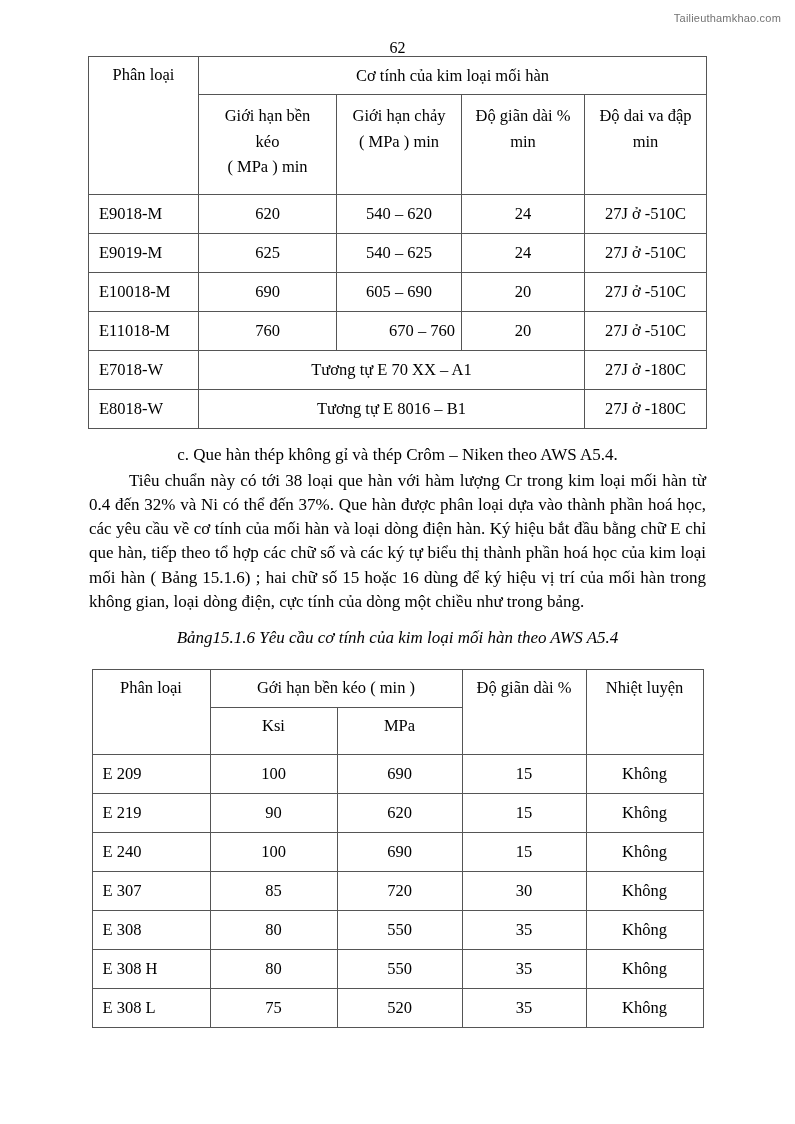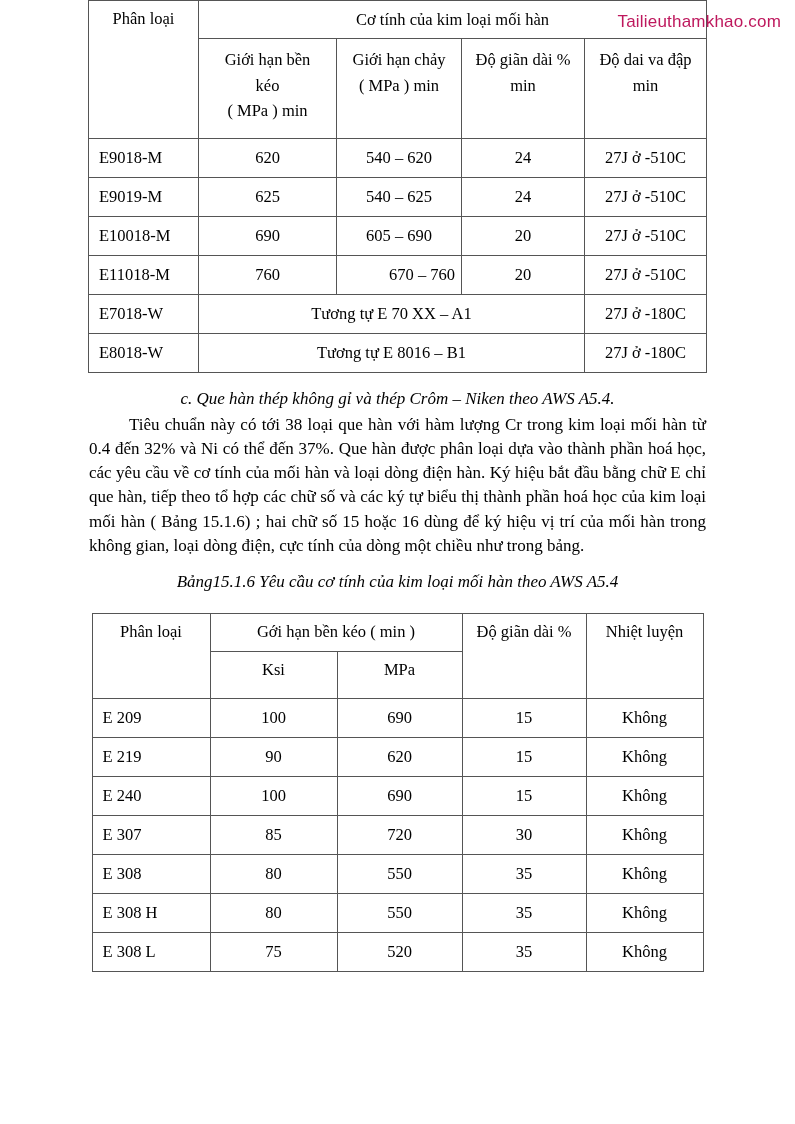--- a/index.html
+++ b/index.html
@@ -26,8 +26,8 @@
     top: 12px;
     right: 14px;
     font-family: "Liberation Sans", sans-serif;
-    font-size: 17px;
-    color: #be185d;
+    font-size: 11px;
+    color: #737373;
     letter-spacing: 0.2px;
     white-space: nowrap;
   }

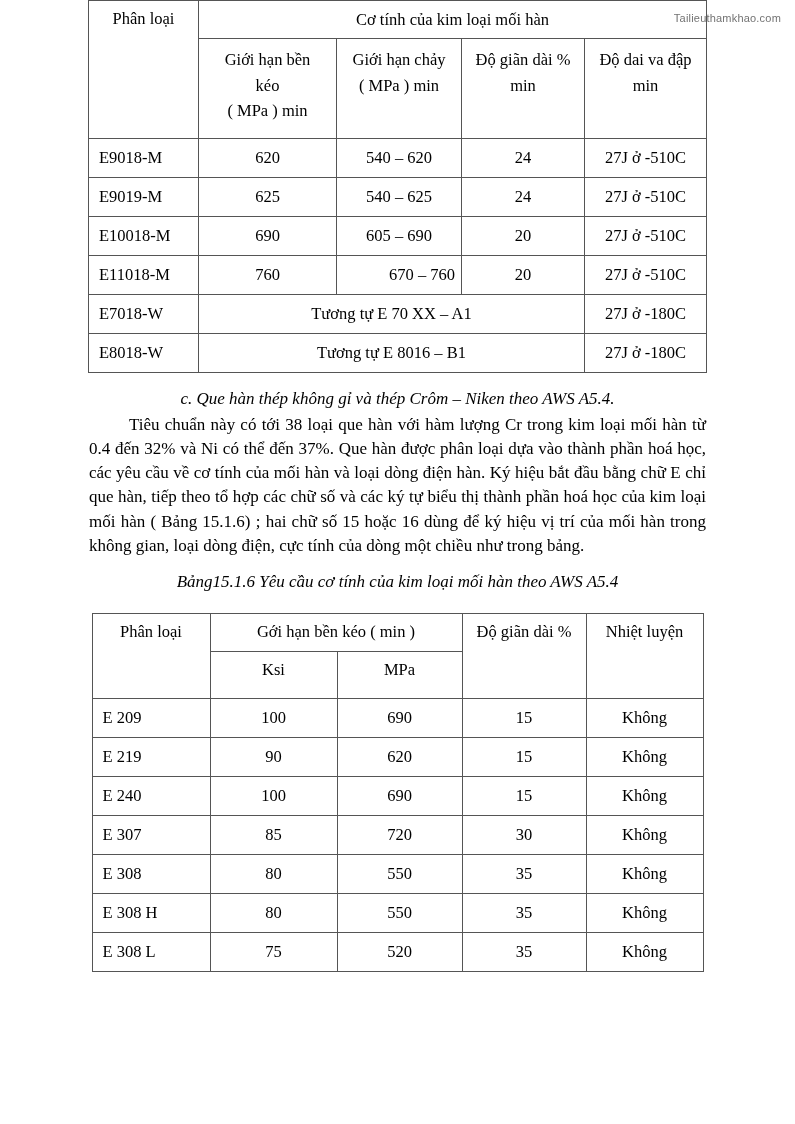--- a/index.html
+++ b/index.html
@@ -106,6 +106,7 @@
 
   <div class="watermark">Tailieuthamkhao.com</div>
 
+  <div class="page-number">62</div>
 
   <div class="wrap">
 

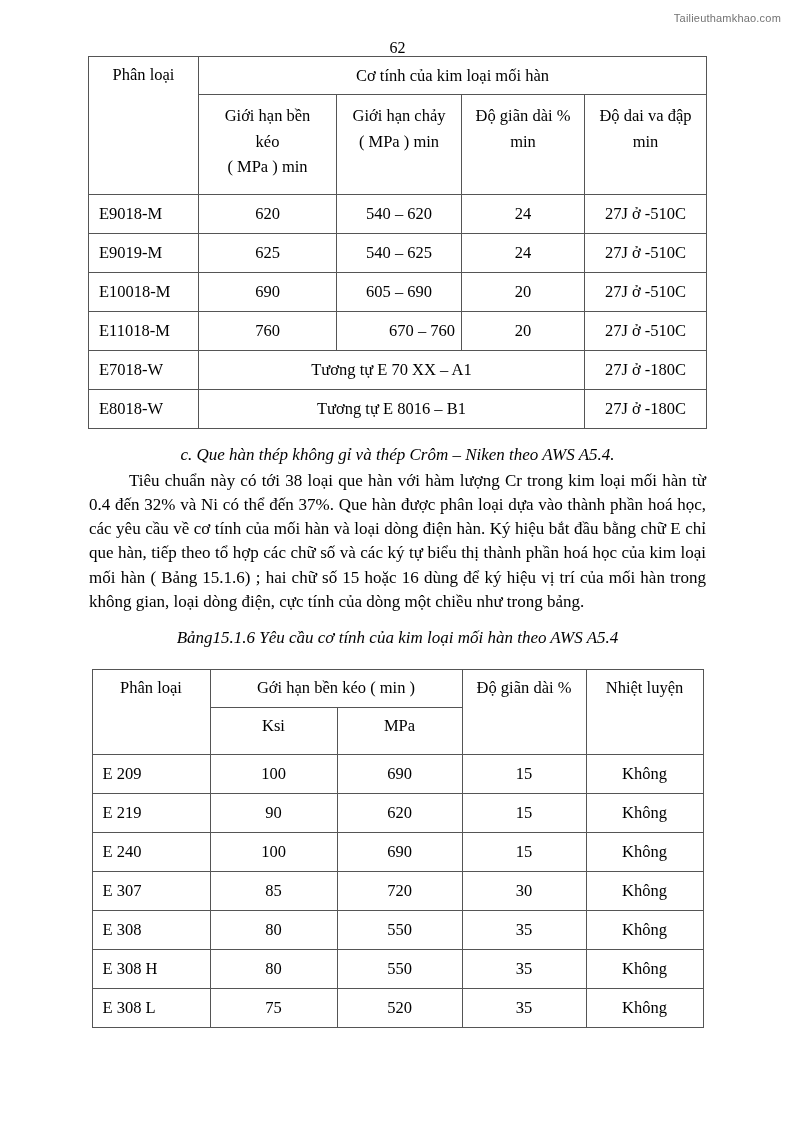--- a/index.html
+++ b/index.html
@@ -85,7 +85,6 @@
     text-align: justify;
   }
   .section-head {
-    font-style: italic;
     text-align: center;
     font-size: 17px;
     margin-top: 16px;

